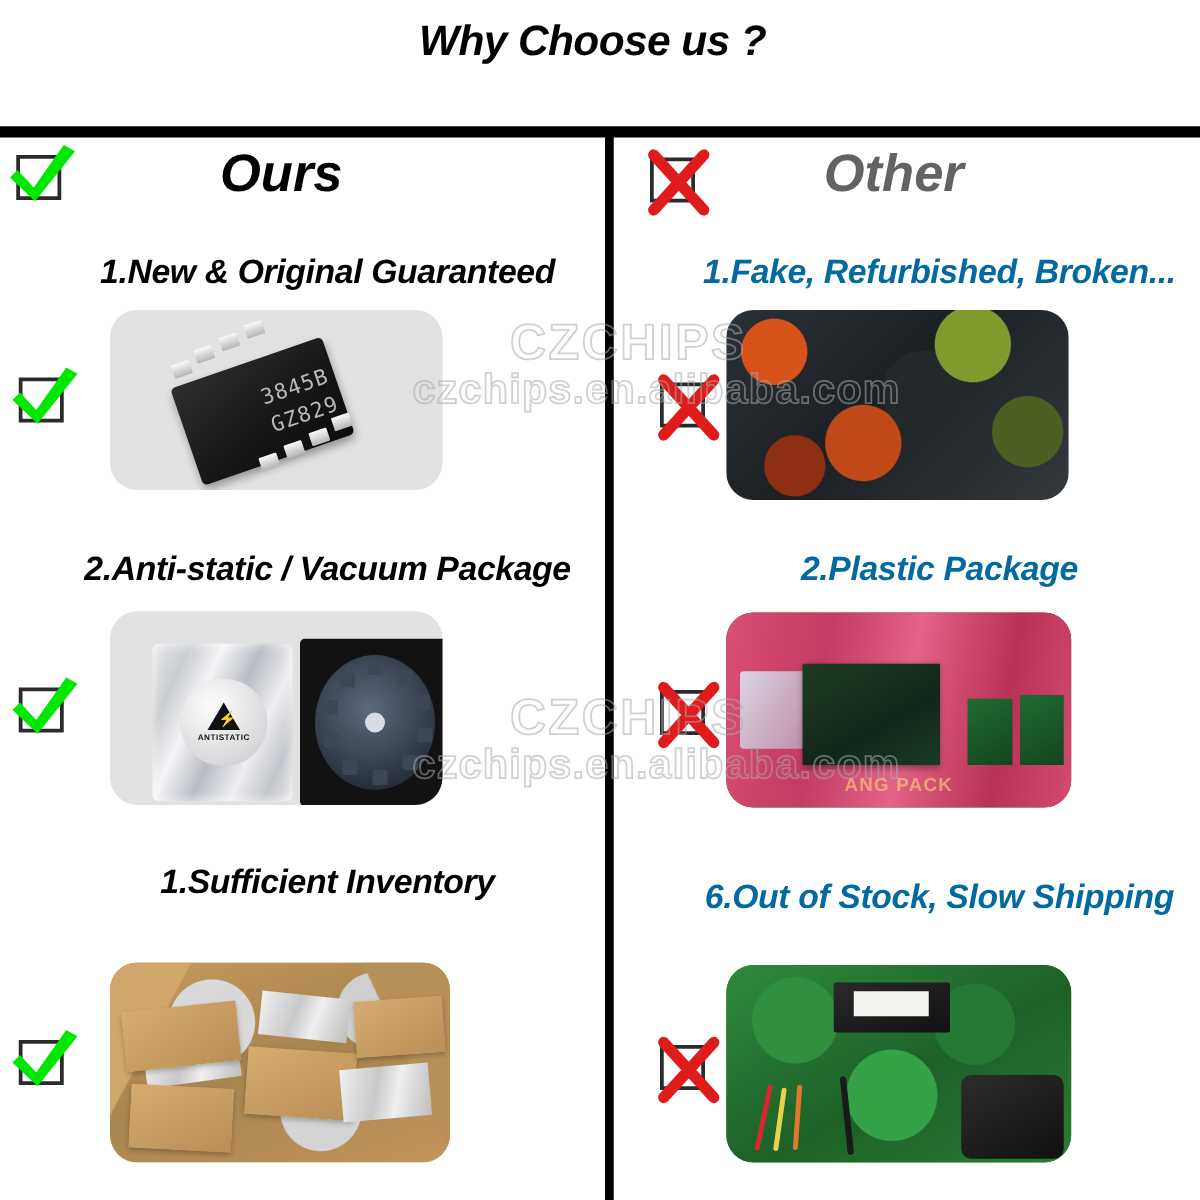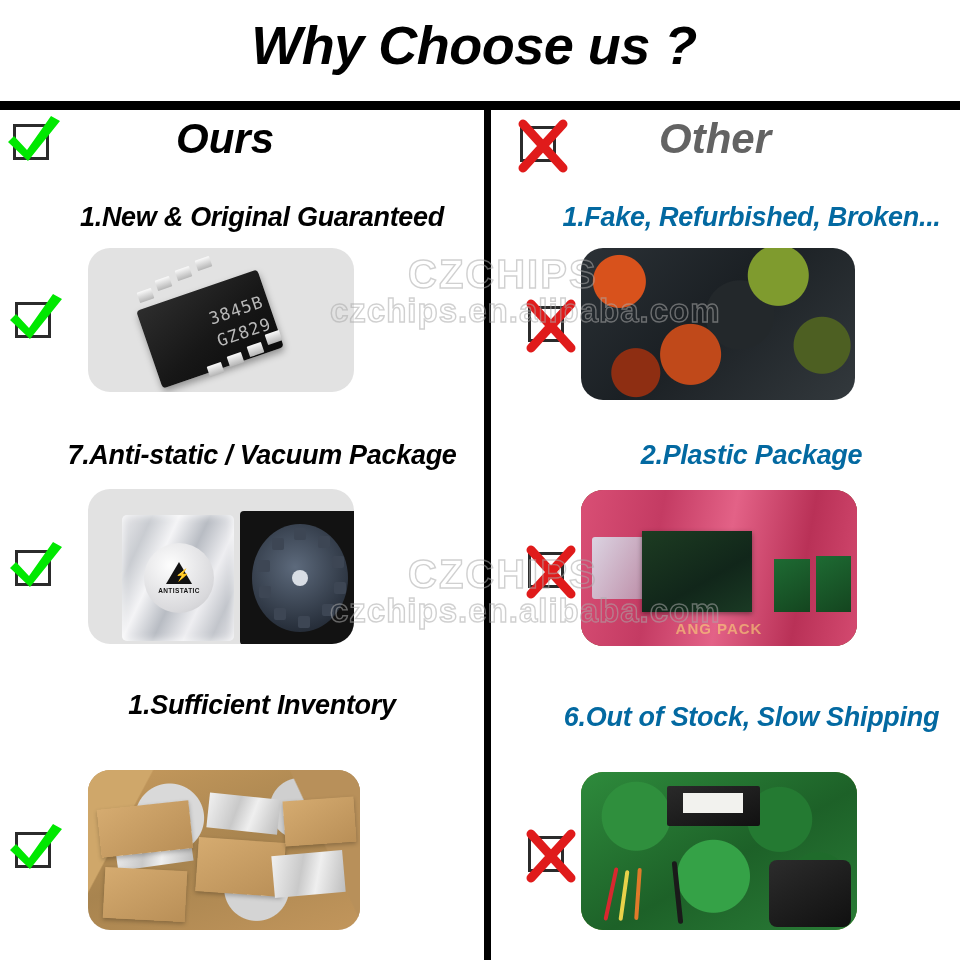--- a/index.html
+++ b/index.html
@@ -14,7 +14,7 @@
   .title{
     position:absolute;left:0;top:14px;width:948px;
     text-align:center;
-    font-size:54px;font-weight:bold;font-style:italic;
+    font-size:34px;font-weight:bold;font-style:italic;
     color:#000;letter-spacing:-0.5px;
   }
 

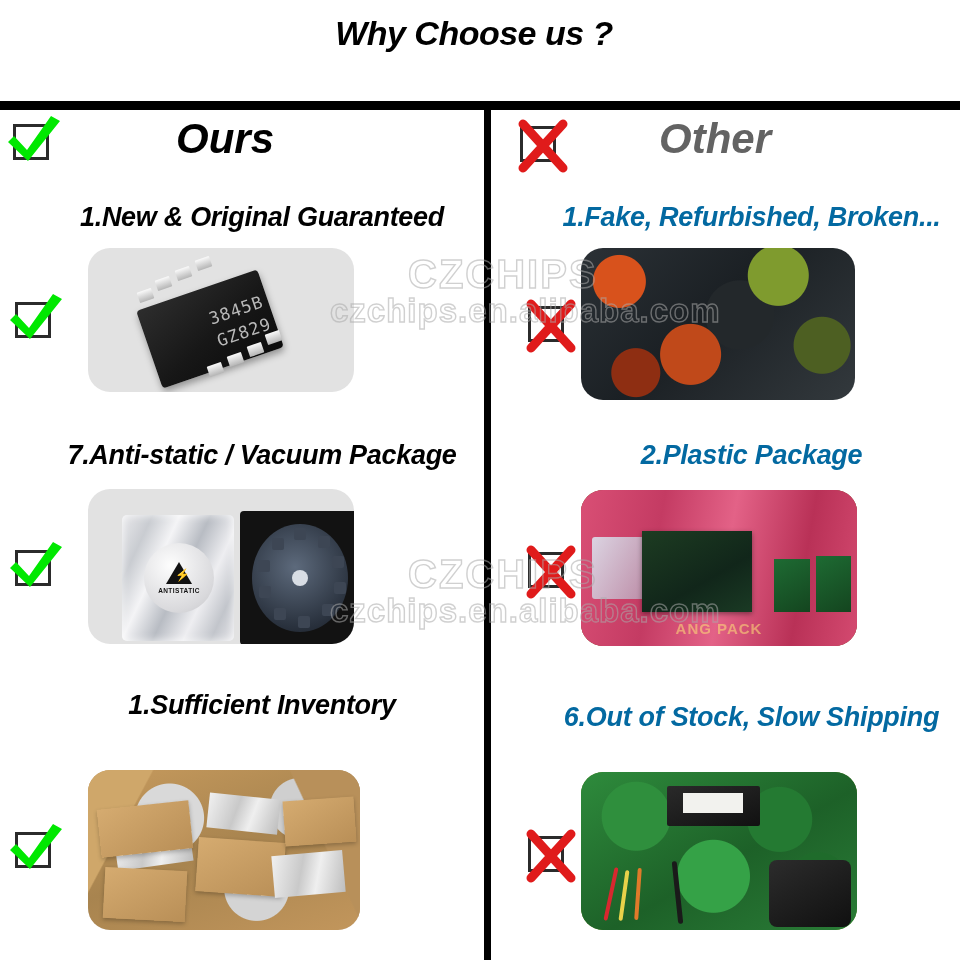--- a/index.html
+++ b/index.html
@@ -272,7 +272,7 @@
   </div>
 
   <div class="cell cell-left" style="top:434px;height:240px;">
-    <div class="caption good" style="top:4px;">7.Anti-static / Vacuum Package</div>
+    <div class="caption good" style="top:4px;">2.Anti-static / Vacuum Package</div>
     <div class="markbox" style="left:10px;top:110px;">
       <div class="box"></div>
       <svg width="64" height="60" viewBox="0 0 64 60">

